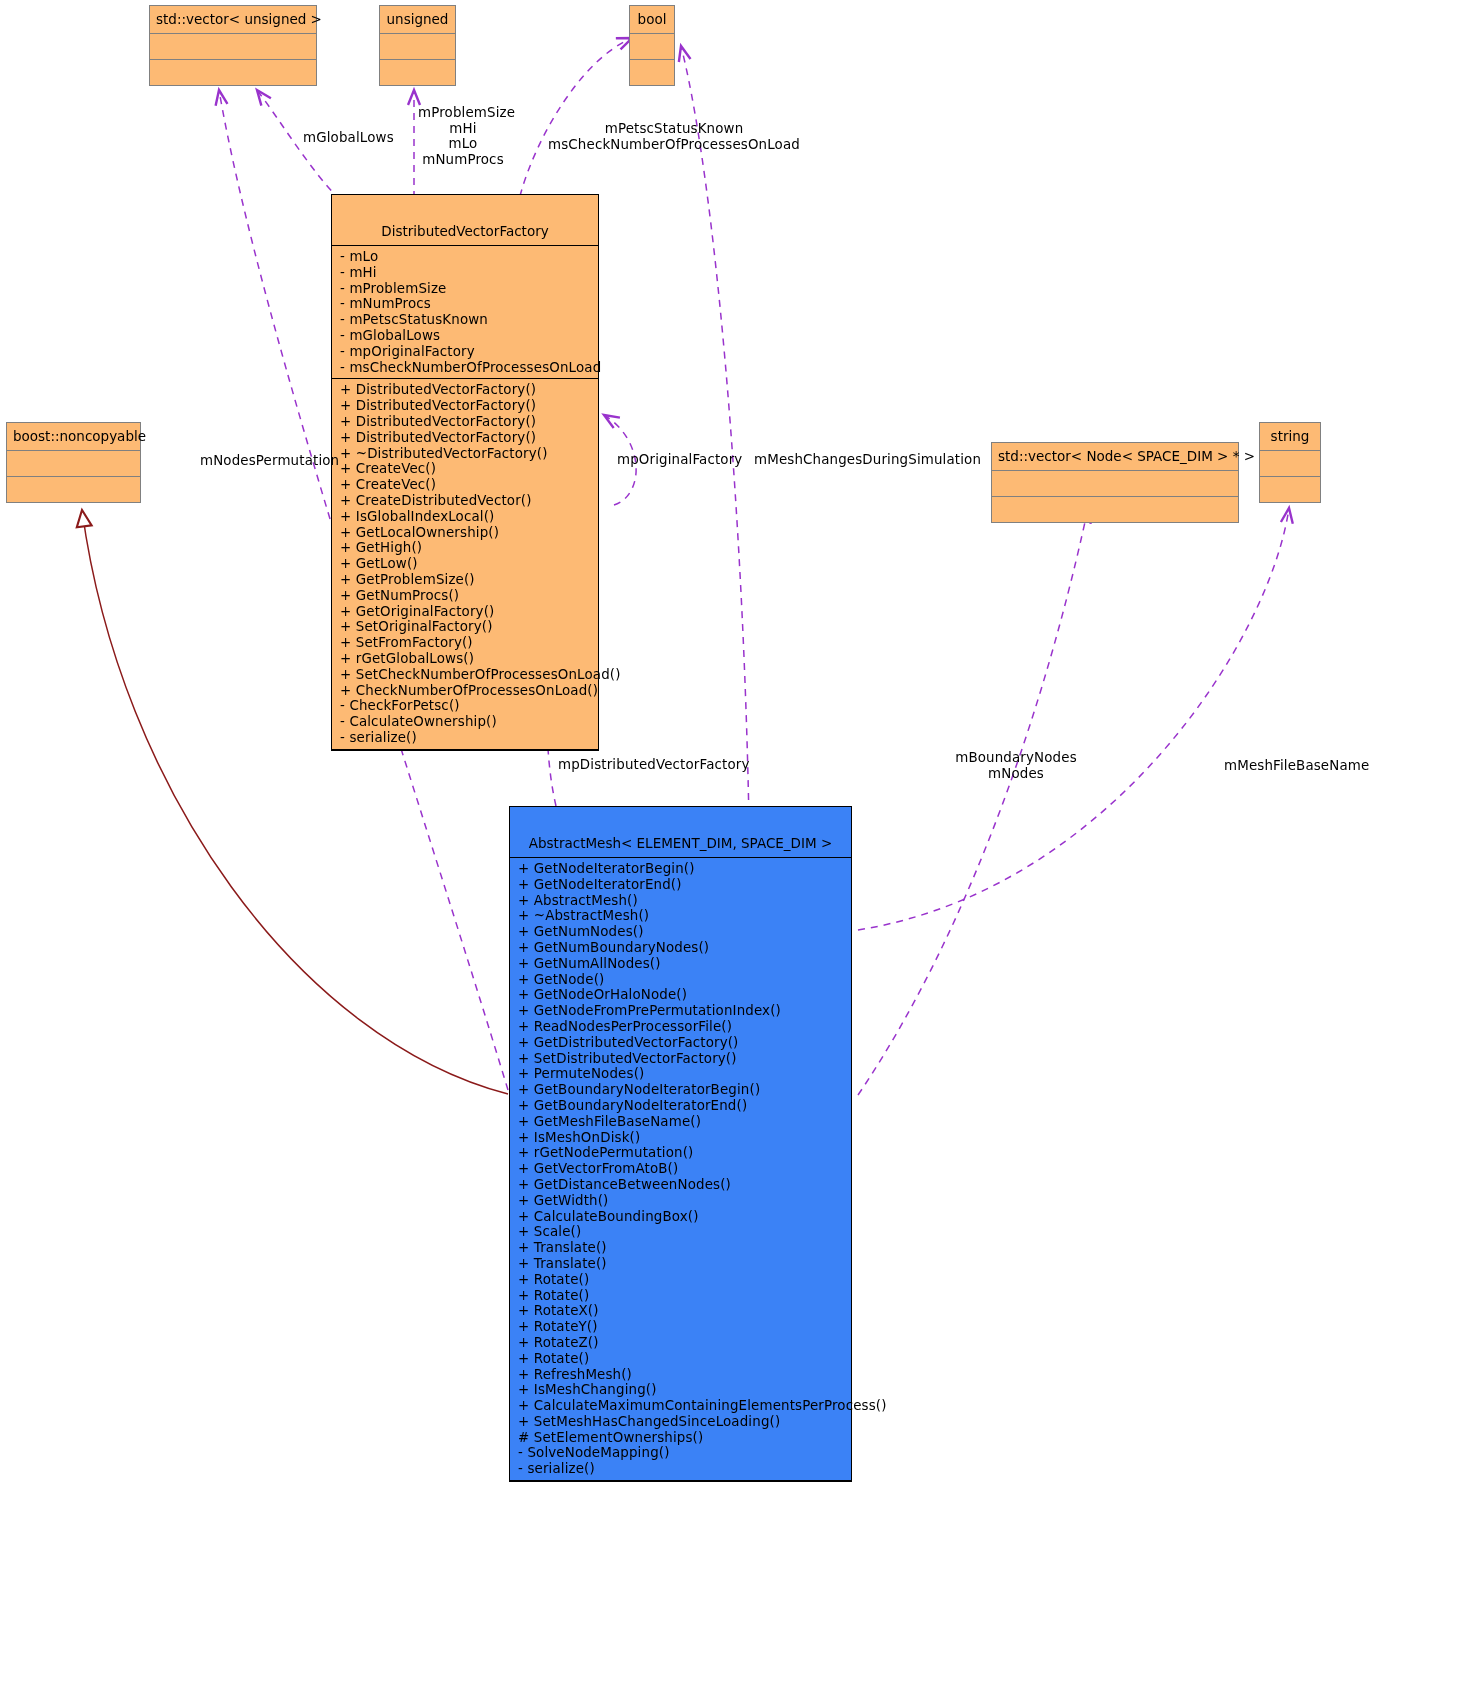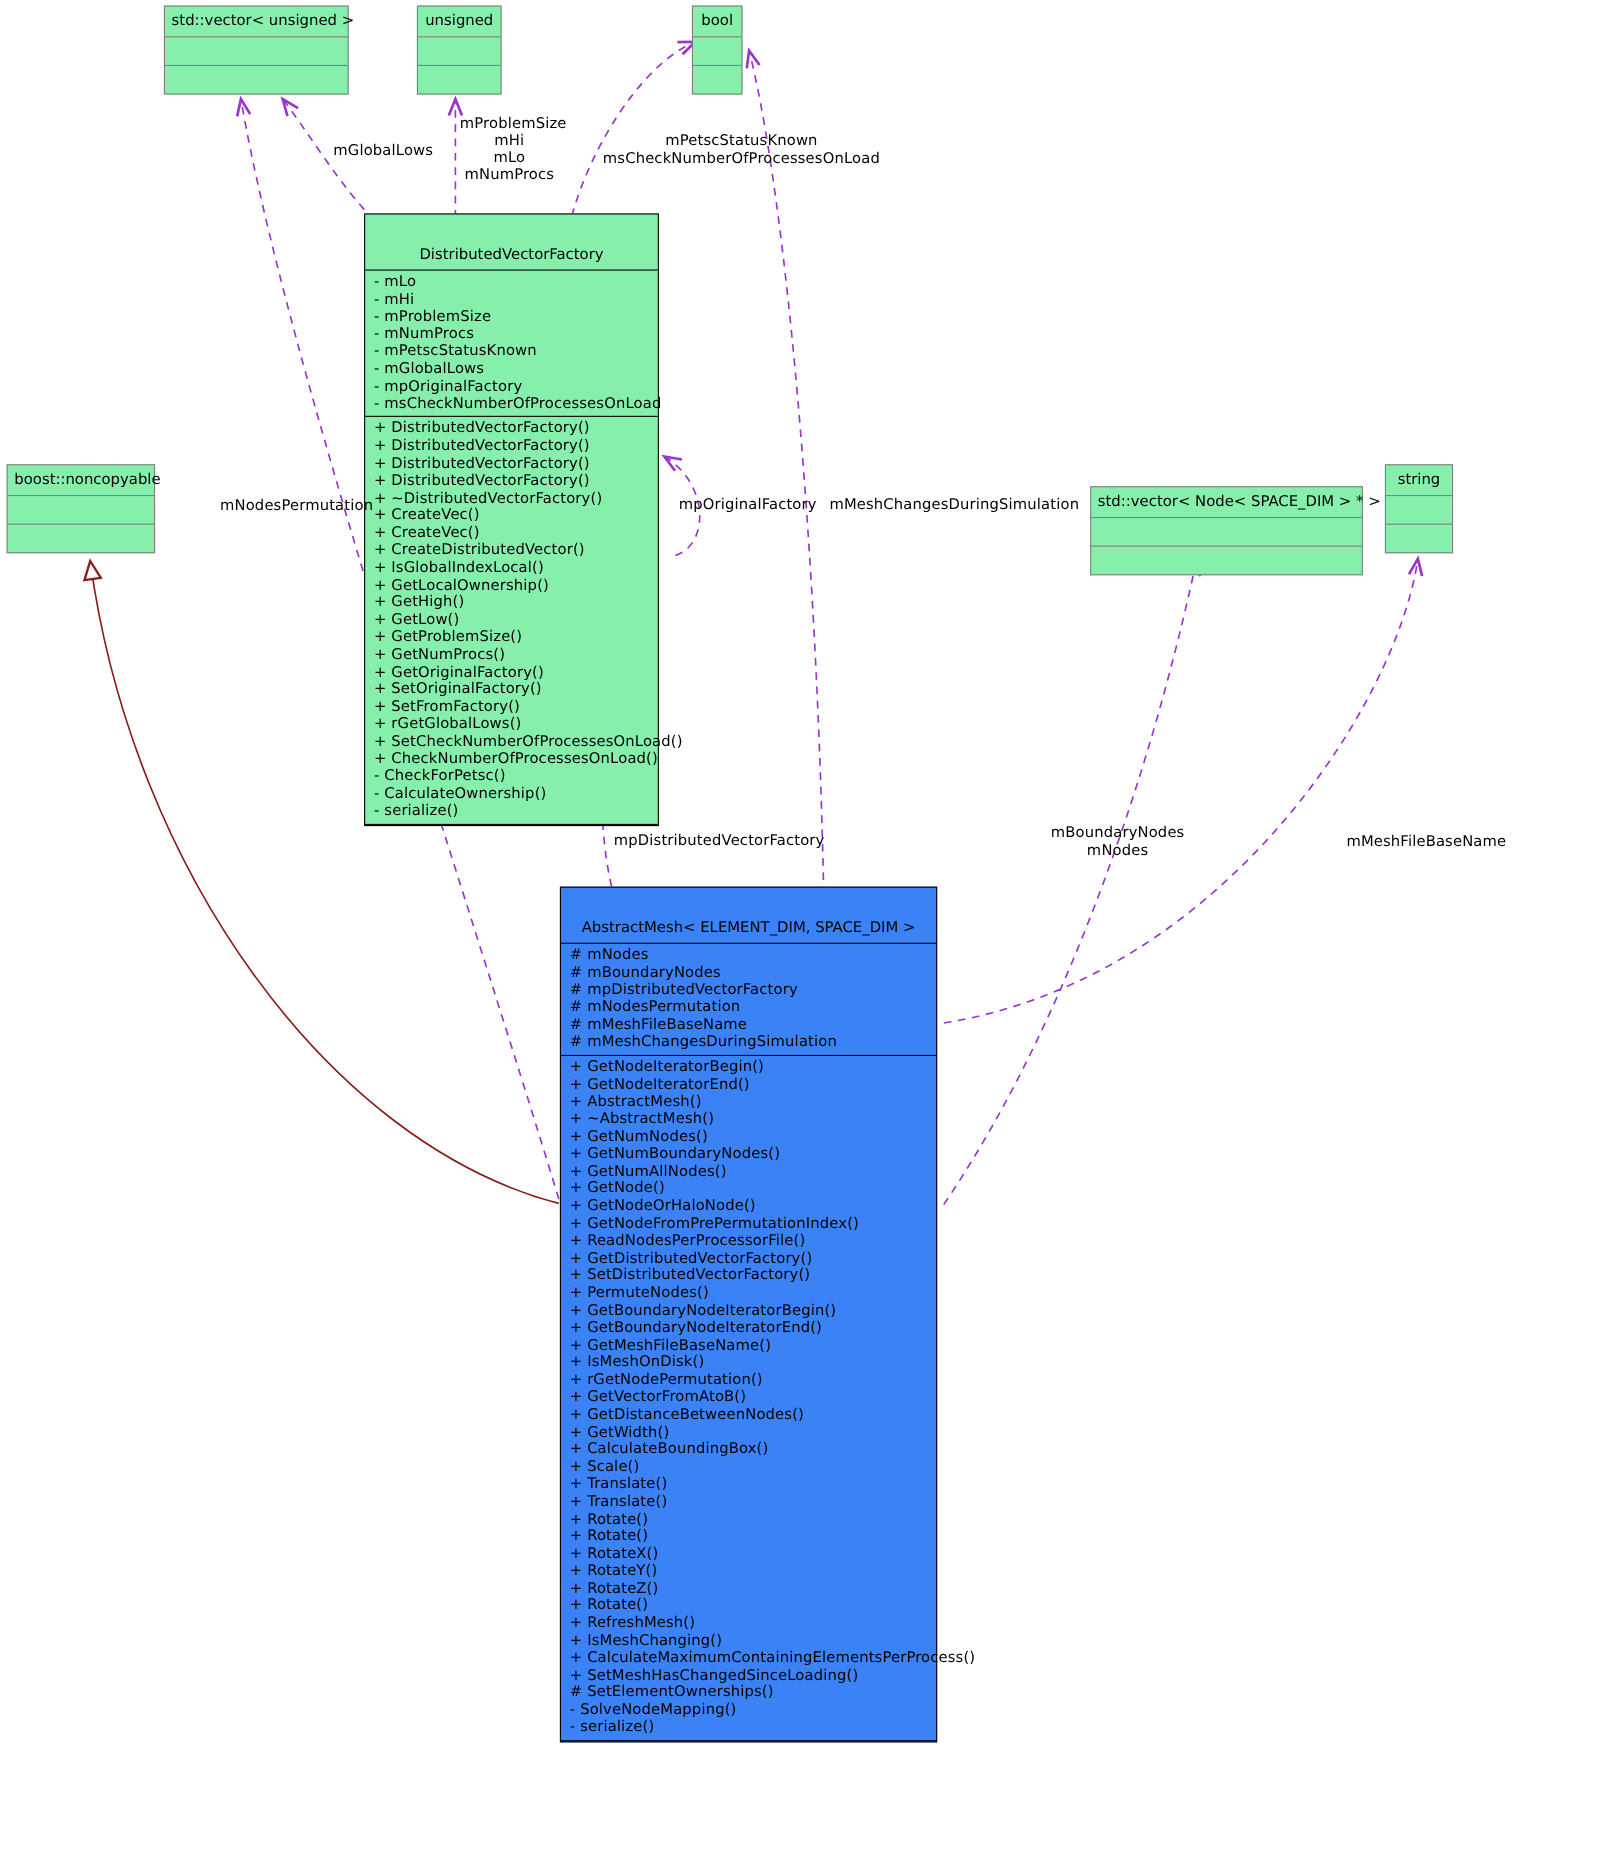--- a/index.html
+++ b/index.html
@@ -31,7 +31,7 @@
     position: absolute;
     box-sizing: border-box;
     border: 1px solid #808080;
-    background: #86efac;
+    background: #fdba74;
     font-size: 13.5px;
     color: #000000;
   }

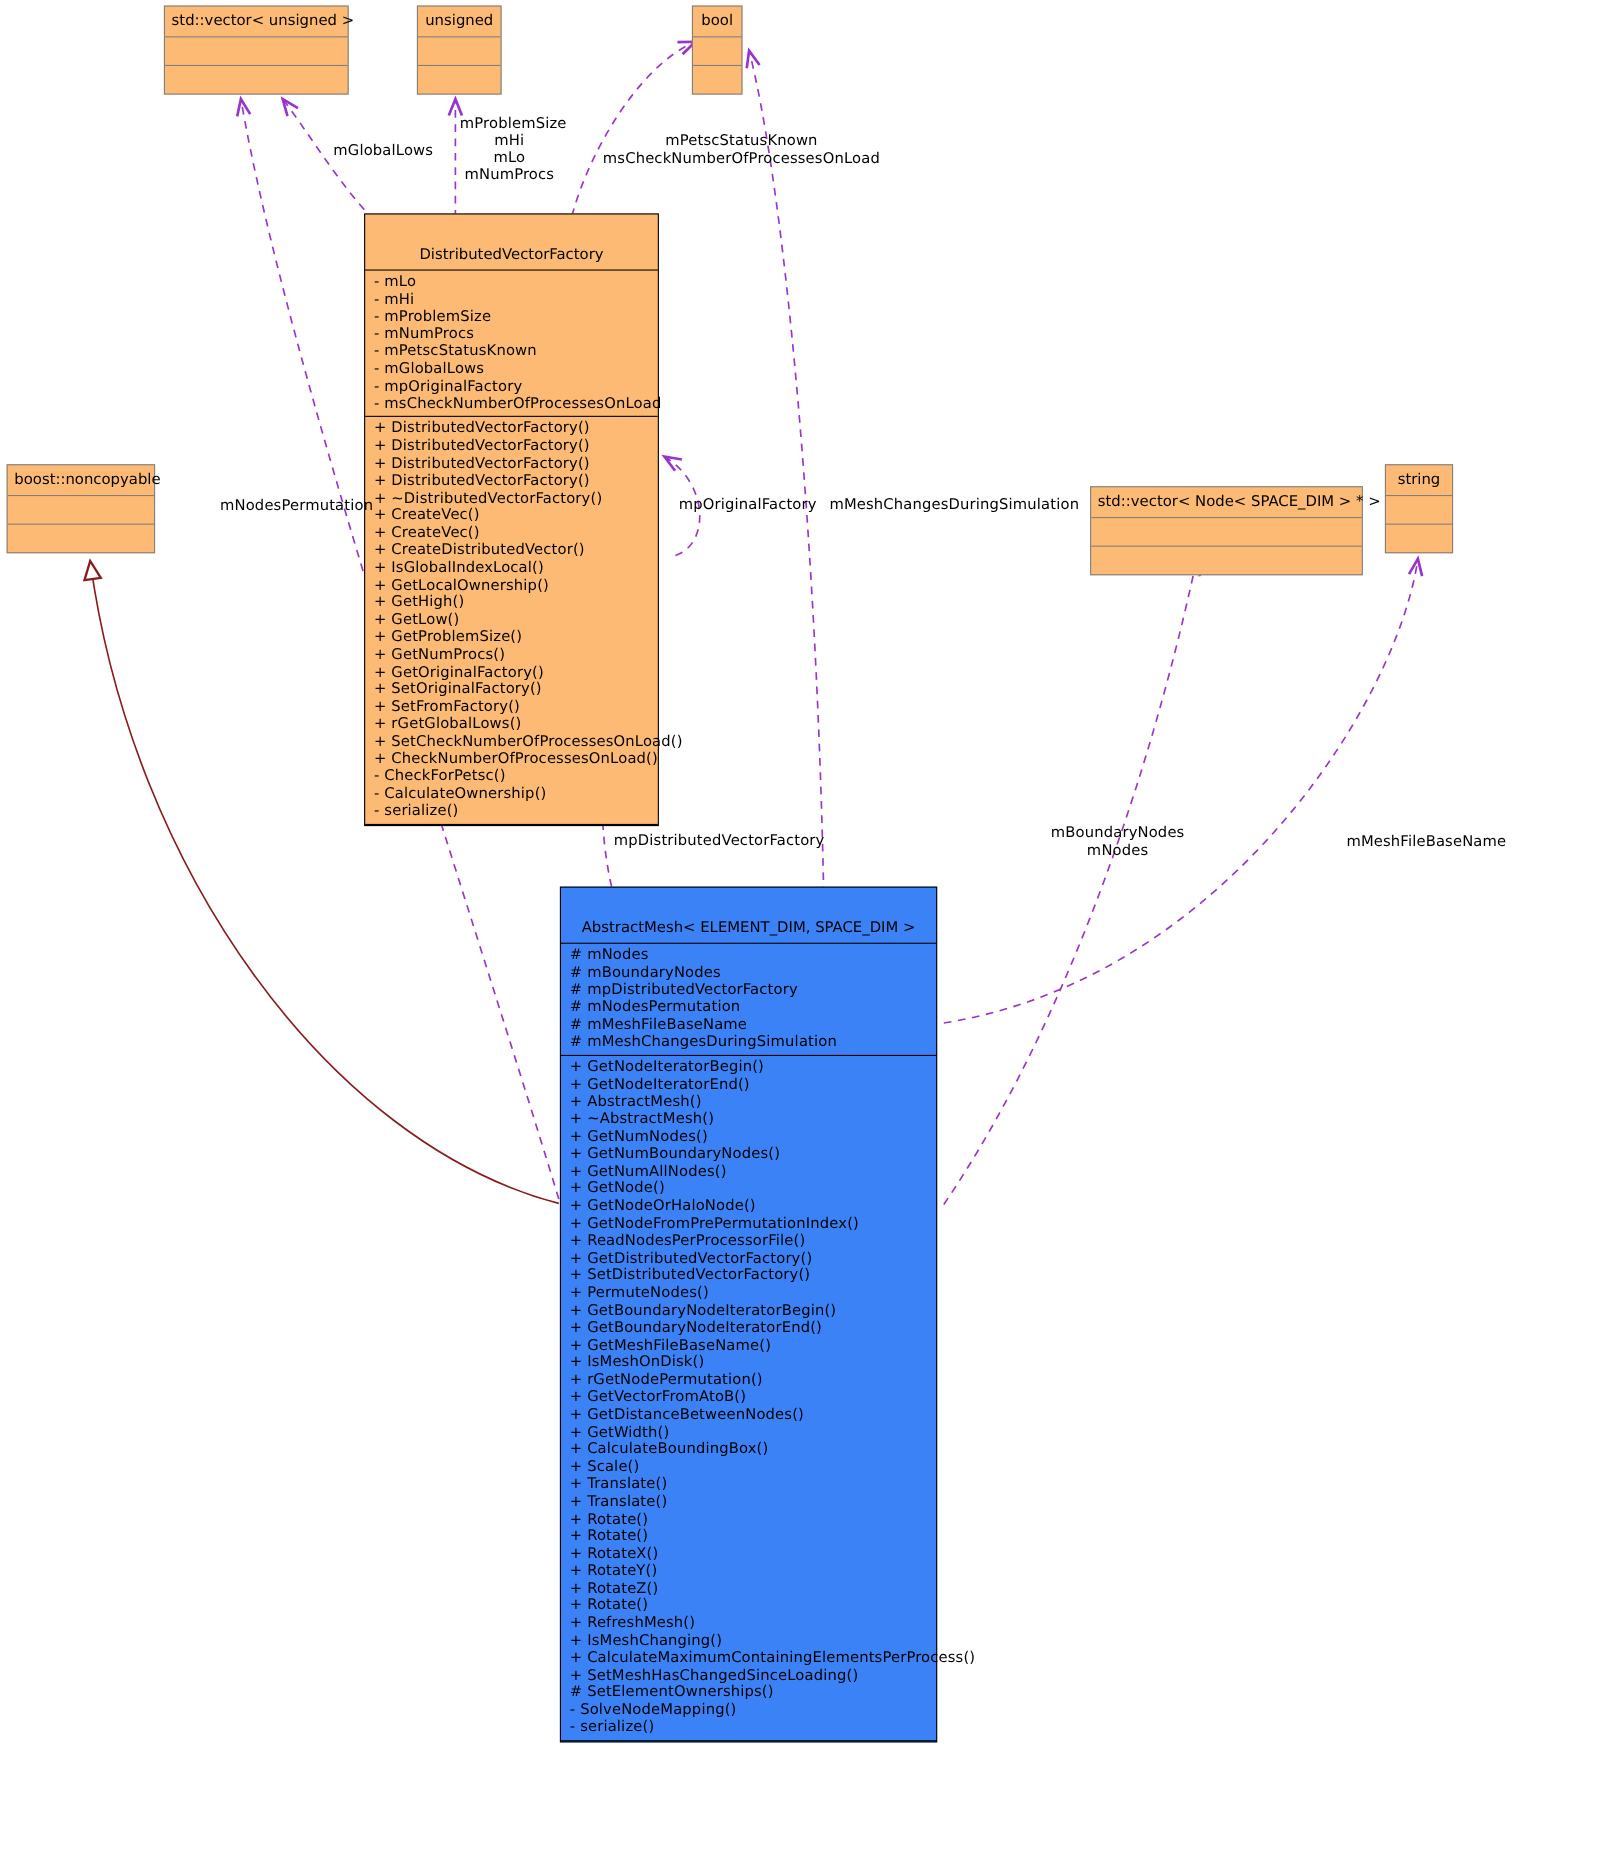--- a/index.html
+++ b/index.html
@@ -198,14 +198,6 @@
 
   <div class="umlbox shaded" style="left:509px; top:806px; width:343px;">
     <div class="uml-title">AbstractMesh&lt; ELEMENT_DIM, SPACE_DIM &gt;</div>
-    <div class="uml-section" id="mesh-attrs">
-        <div class="uml-row"># mNodes</div>
-        <div class="uml-row"># mBoundaryNodes</div>
-        <div class="uml-row"># mpDistributedVectorFactory</div>
-        <div class="uml-row"># mNodesPermutation</div>
-        <div class="uml-row"># mMeshFileBaseName</div>
-        <div class="uml-row"># mMeshChangesDuringSimulation</div>
-      </div>
     <div class="uml-section last" id="mesh-ops">
         <div class="uml-row">+ GetNodeIteratorBegin()</div>
         <div class="uml-row">+ GetNodeIteratorEnd()</div>

